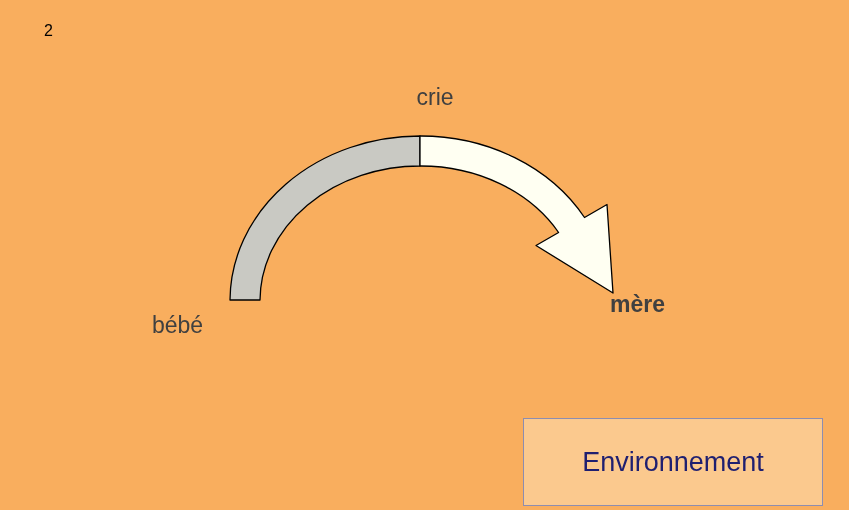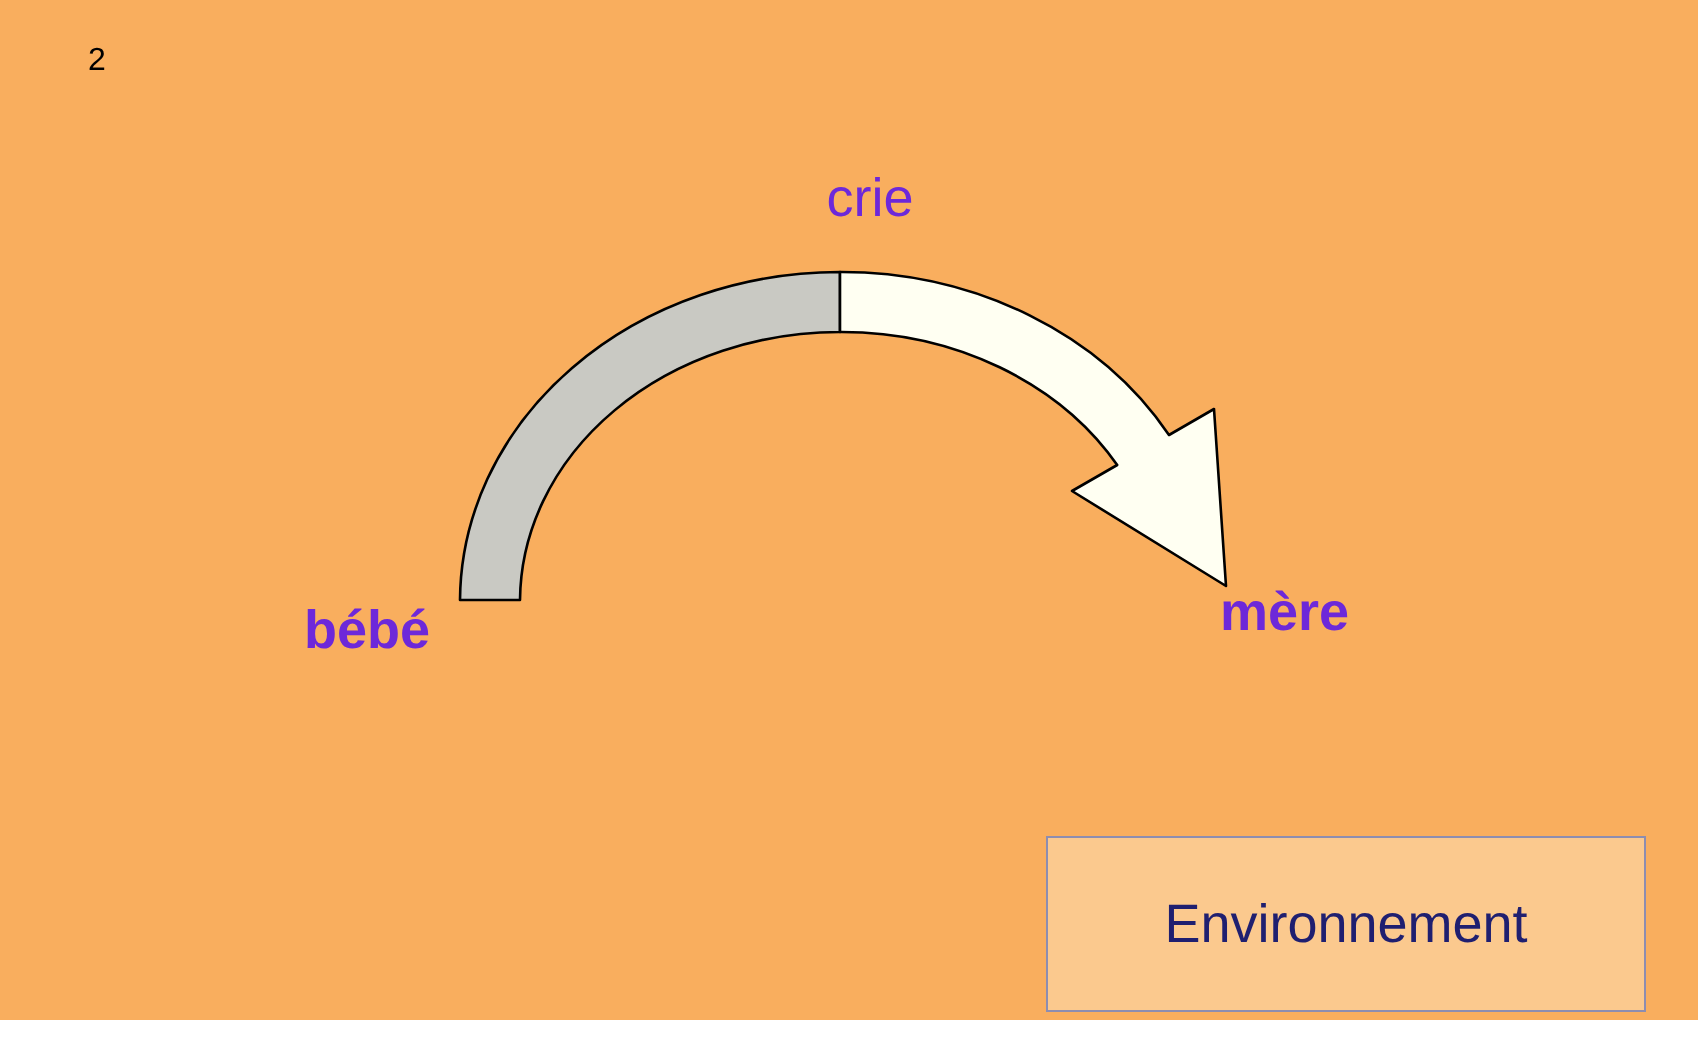--- a/index.html
+++ b/index.html
@@ -32,8 +32,8 @@
   }
   .label {
     position: absolute;
-    color: #6d28d9;
-    font-size: 27px;
+    color: #404040;
+    font-size: 23px;
     white-space: nowrap;
   }
   .label-crie  { left: 385px; top: 84px; width: 100px; text-align: center; }

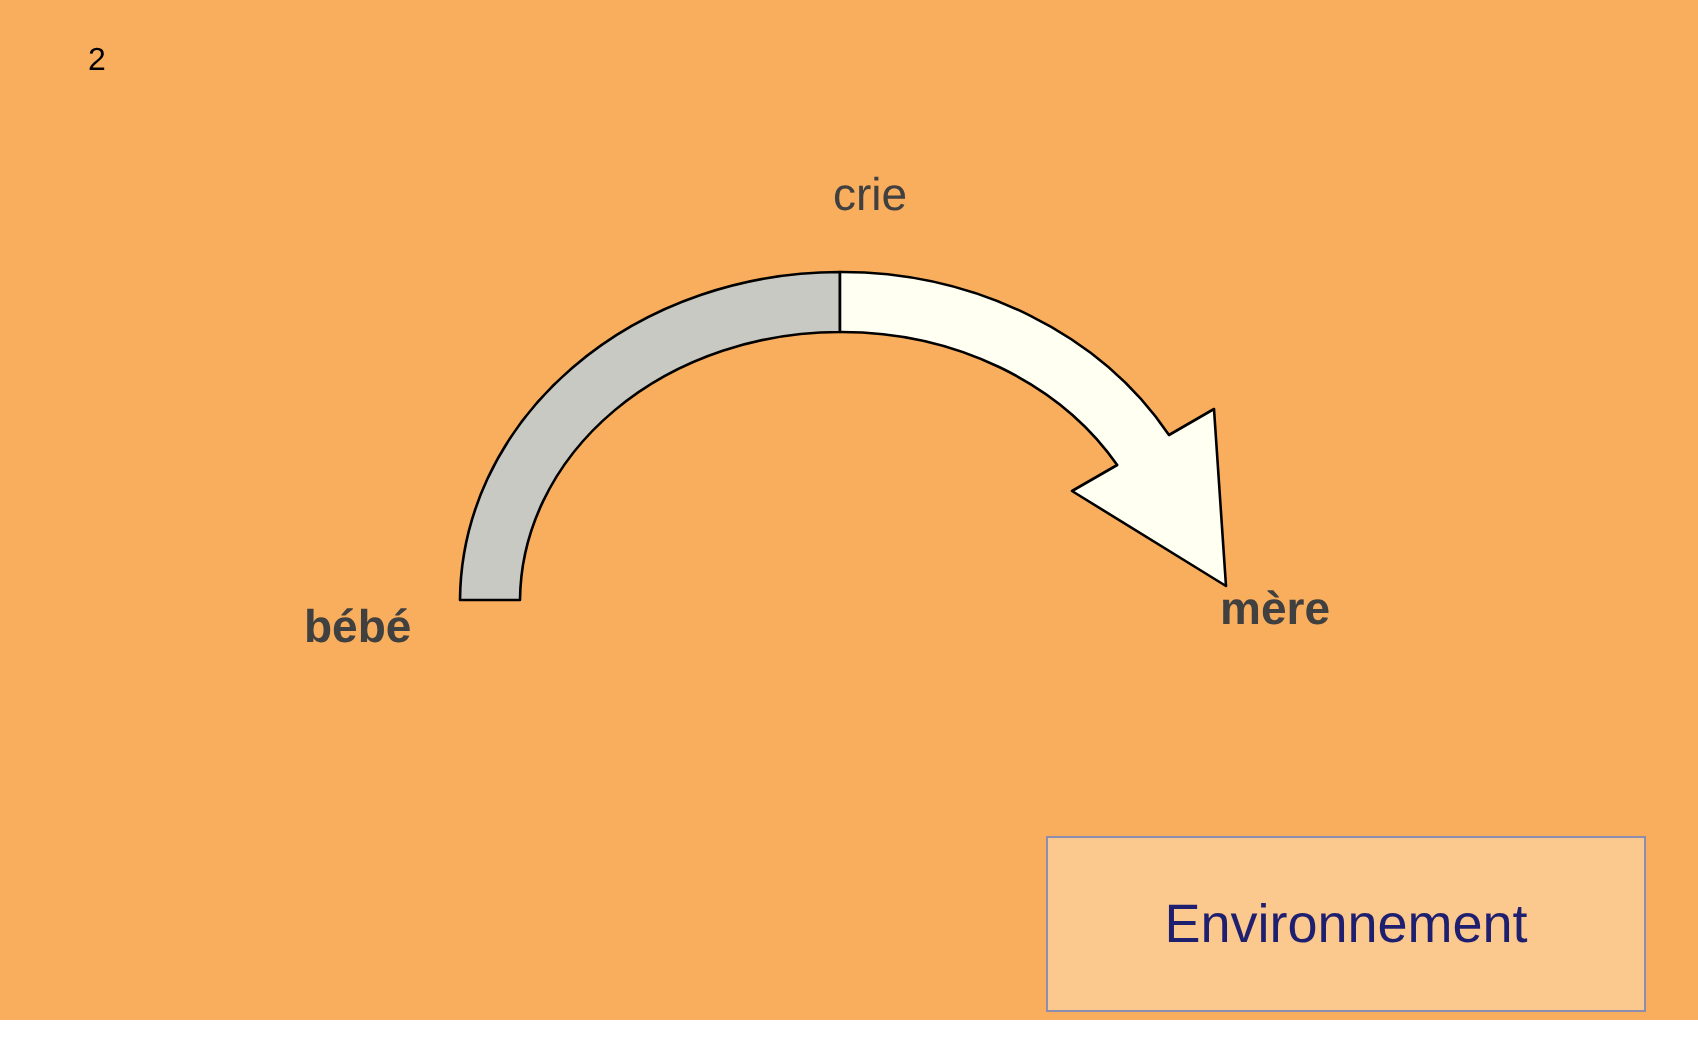--- a/index.html
+++ b/index.html
@@ -37,7 +37,7 @@
     white-space: nowrap;
   }
   .label-crie  { left: 385px; top: 84px; width: 100px; text-align: center; }
-  .label-bebe  { left: 152px; top: 300px; font-weight: bold; }
+  .label-bebe  { left: 152px; top: 312px; }
   .label-mere  { left: 610px; top: 291px; font-weight: bold; }
   .callout {
     position: absolute;

